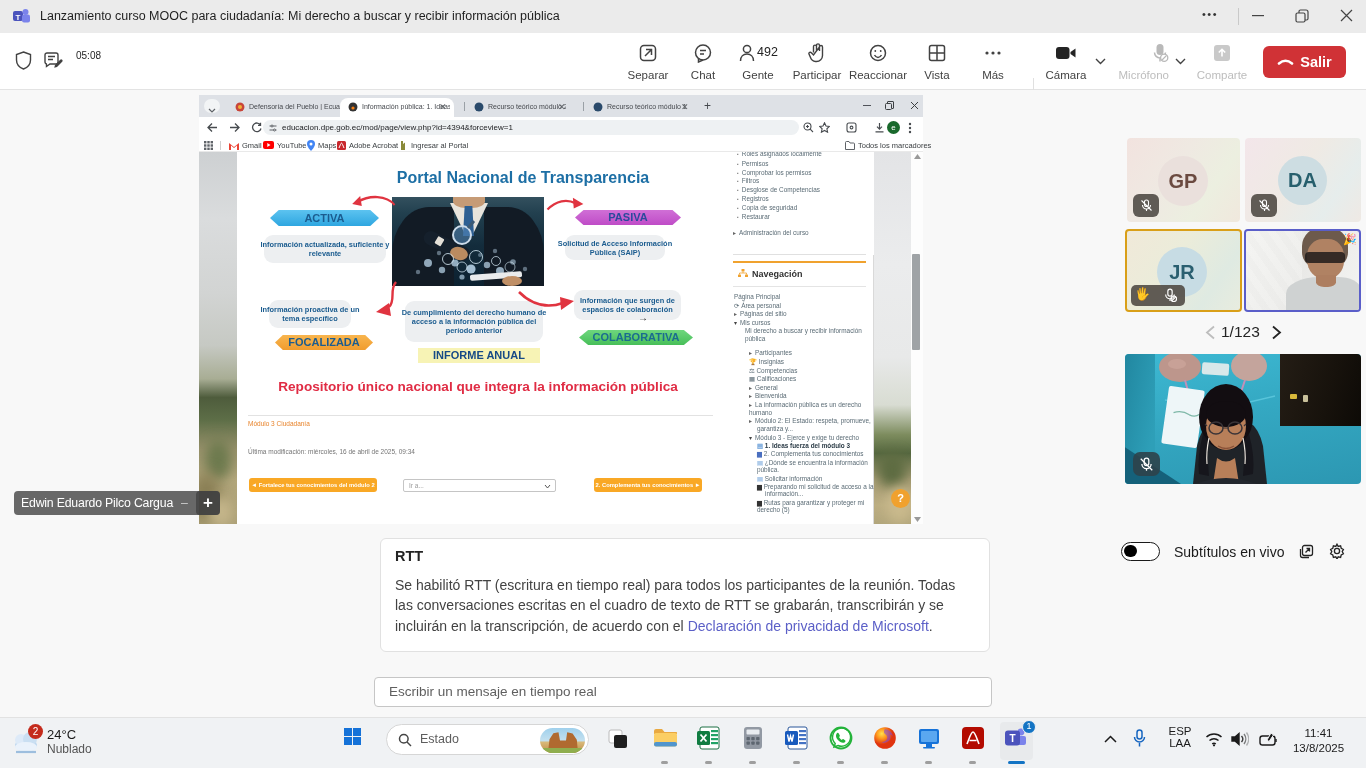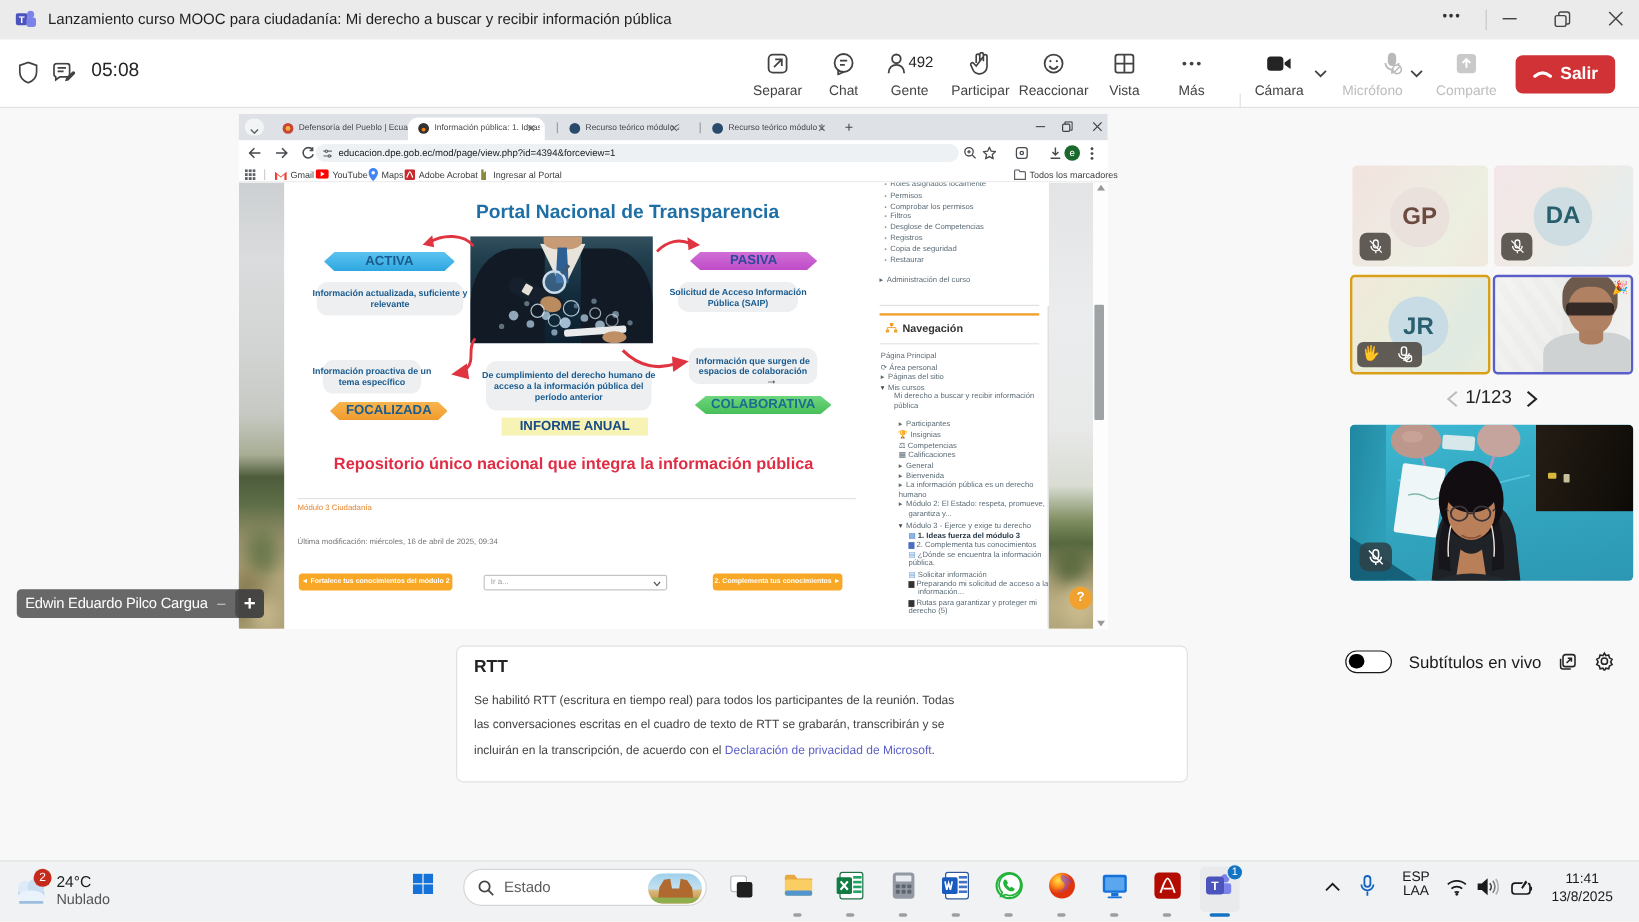--- a/index.html
+++ b/index.html
@@ -17,7 +17,7 @@
 .tbbtn { position:absolute; top:10px; text-align:center; color:#424242; }
 .tbbtn .lbl { font-size:11.5px; color:#424242; margin-top:2px; }
 .tbbtn.dis .lbl { color:#bdbdbd; }
-#timer { position:absolute; left:76px; top:17px; font-size:16px; color:#242424; }
+#timer { position:absolute; left:76px; top:17px; font-size:10px; color:#242424; }
 #salir { position:absolute; left:1263px; top:13px; width:83px; height:32px; background:#d03236; border-radius:6px; color:#fff; display:flex; align-items:center; justify-content:center; gap:6px; font-size:14.5px; font-weight:bold; }
 .vdiv { position:absolute; left:1033px; top:45px; width:1px; height:33px; background:#e0e0e0; }
 

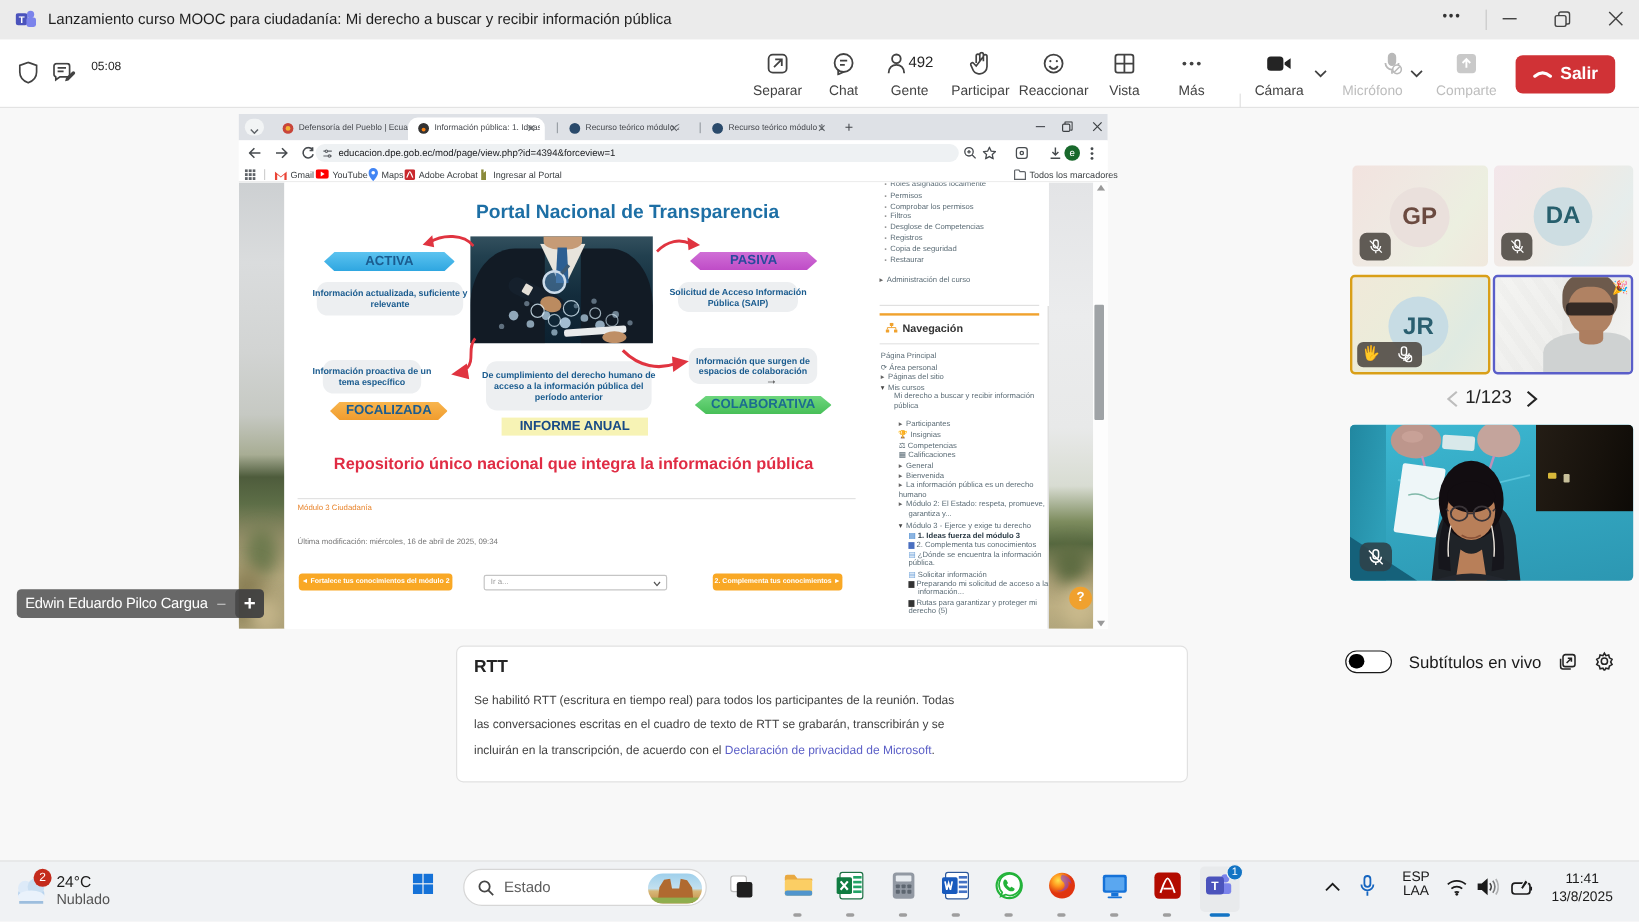--- a/index.html
+++ b/index.html
@@ -55,7 +55,7 @@
 
 #rtt { position:absolute; left:380px; top:448px; width:610px; height:114px; background:#fff; border:1px solid #e1e1e1; border-radius:6px; }
 #rtt h3 { position:absolute; left:14px; top:9px; font-size:14.5px; color:#242424; }
-#rtt p { position:absolute; left:14px; top:36px; width:590px; white-space:nowrap; font-size:10px; line-height:20.3px; color:#424242; }
+#rtt p { position:absolute; left:14px; top:36px; width:590px; white-space:nowrap; font-size:14px; line-height:20.3px; color:#424242; }
 #rtt a { color:#5b5fc7; text-decoration:none; }
 #msginput { position:absolute; left:374px; top:587px; width:618px; height:30px; border:1px solid #c6c6c6; border-radius:4px; background:#fff; font-size:13.5px; color:#5f5f5f; line-height:28px; padding-left:14px; }
 #subt { position:absolute; left:1121px; top:452px; height:20px; }

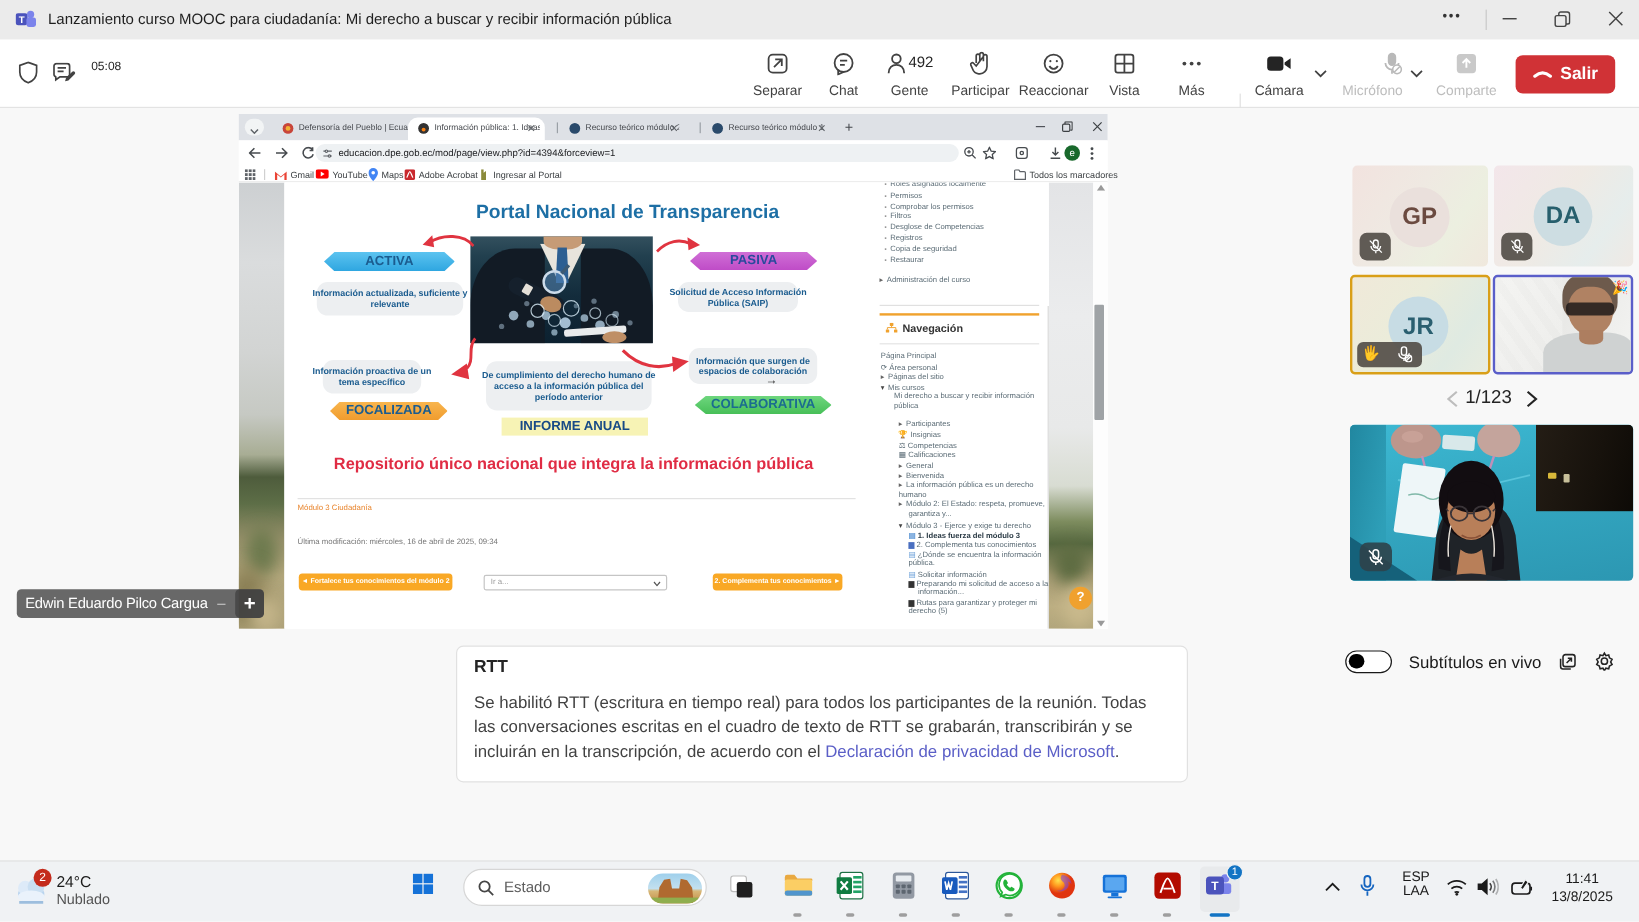--- a/index.html
+++ b/index.html
@@ -595,6 +595,7 @@
         <path d="M8 1.2 l1.2 2.2 2.4 -.6 .6 2.4 2.2 1.2 -1.2 2.2 1.2 2.2 -2.2 1.2 -.6 2.4 -2.4 -.6 -1.2 2.2 -1.2 -2.2 -2.4 .6 -.6 -2.4 -2.2 -1.2 1.2 -2.2 -1.2 -2.2 2.2 -1.2 .6 -2.4 2.4 .6 Z"></path>
       </svg>
     </div>
+    <div id="msginput">Escribir un mensaje en tiempo real</div>
   </div>
 
   <div id="taskbar">

